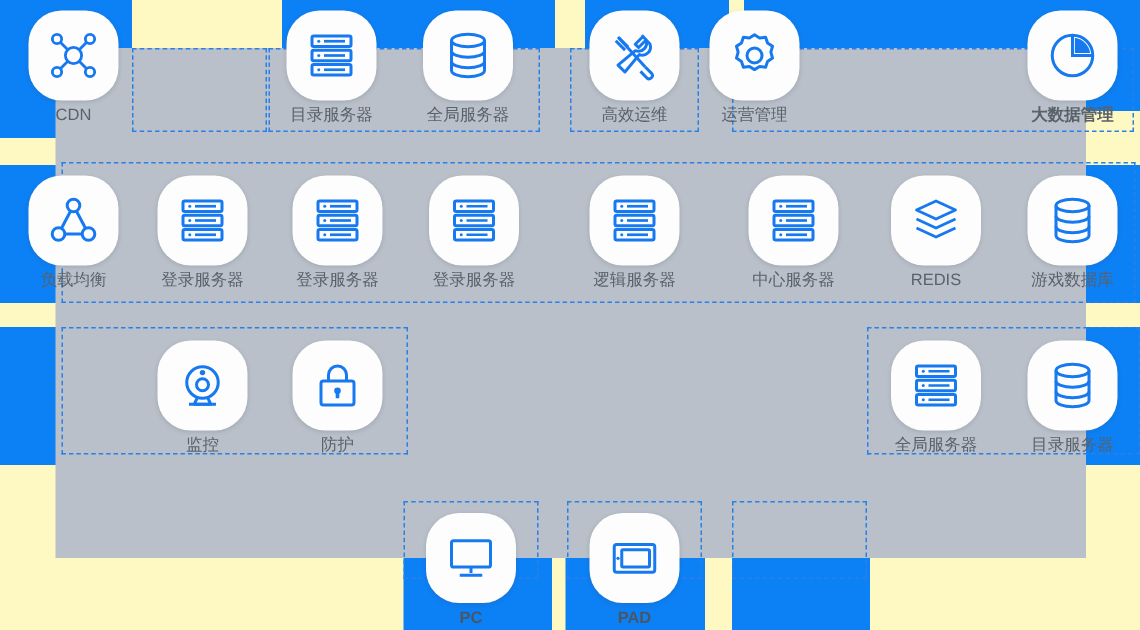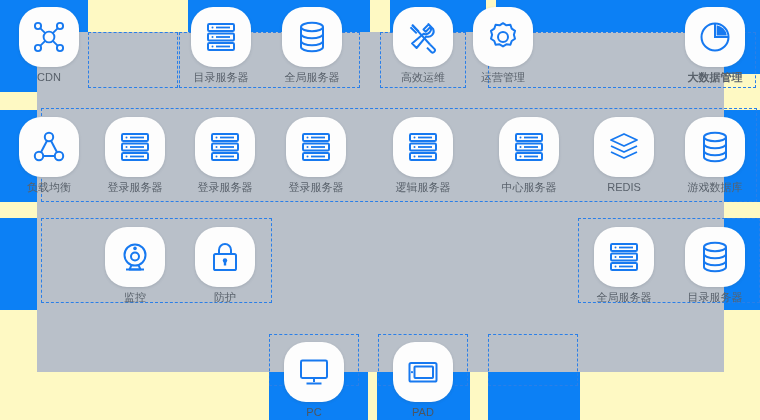--- a/index.html
+++ b/index.html
@@ -61,7 +61,7 @@
     white-space: nowrap;
     font-family: "Liberation Sans", "DejaVu Sans", sans-serif;
   }
-  .node.on-blue .node-label { color: #4c5560; }
+  .node.on-blue .node-label { color: #4c5560; font-weight: bold; }
 </style>
 </head>
 <body>

